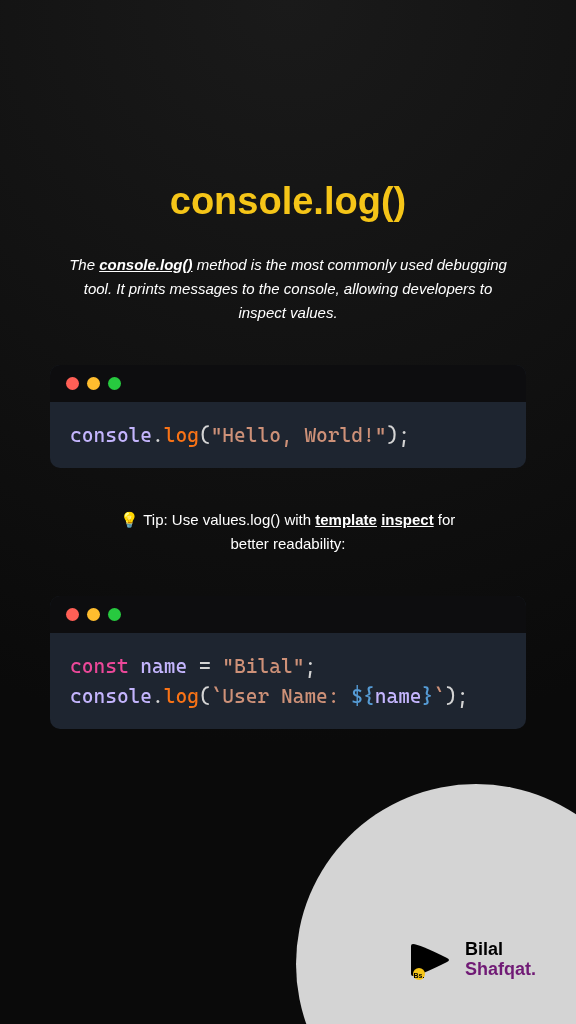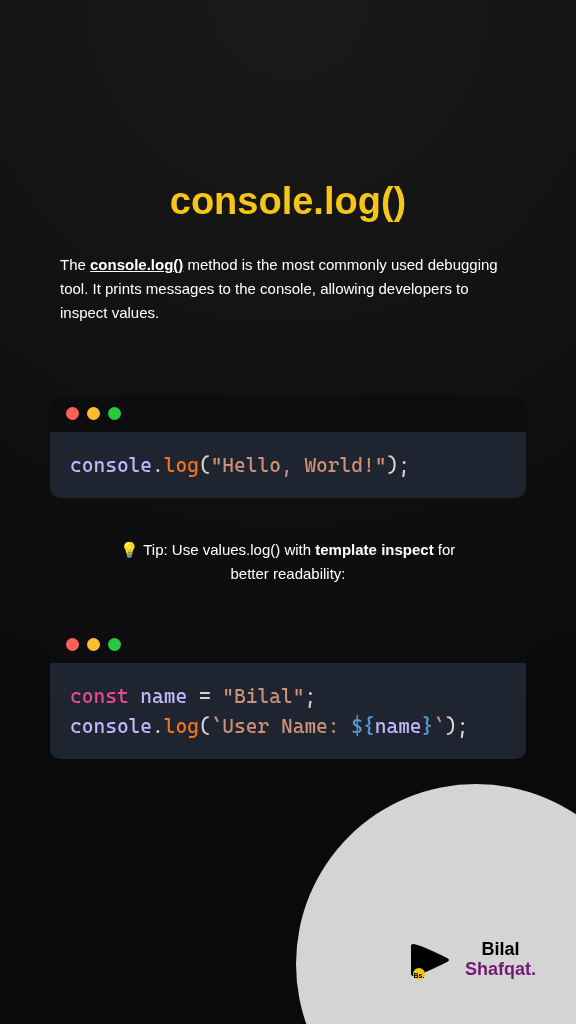--- a/index.html
+++ b/index.html
@@ -29,9 +29,11 @@
     .description {
       color: #ffffff;
       font-size: 15px;
+      text-align: center;
       line-height: 1.6;
-      margin-bottom: 70px;
+      margin-bottom: 40px;
       padding: 0 10px;
+      font-style: italic;
     }
     .description .bold-underline {
       font-weight: 700;

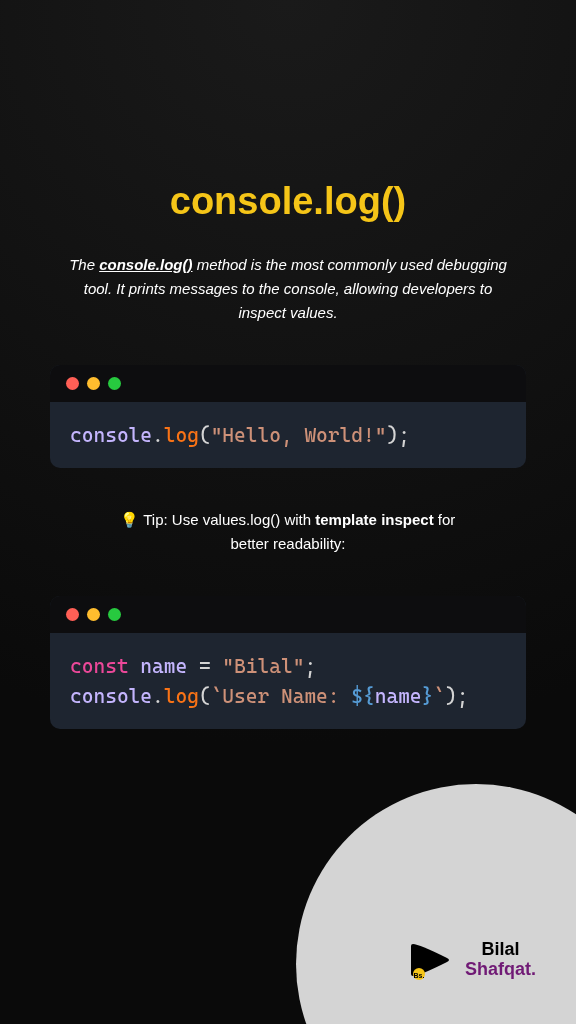--- a/index.html
+++ b/index.html
@@ -80,6 +80,7 @@
       padding: 0 60px;
     }
     .tip .underline {
+      text-decoration: underline;
       font-weight: 600;
     }
     .footer-circle {

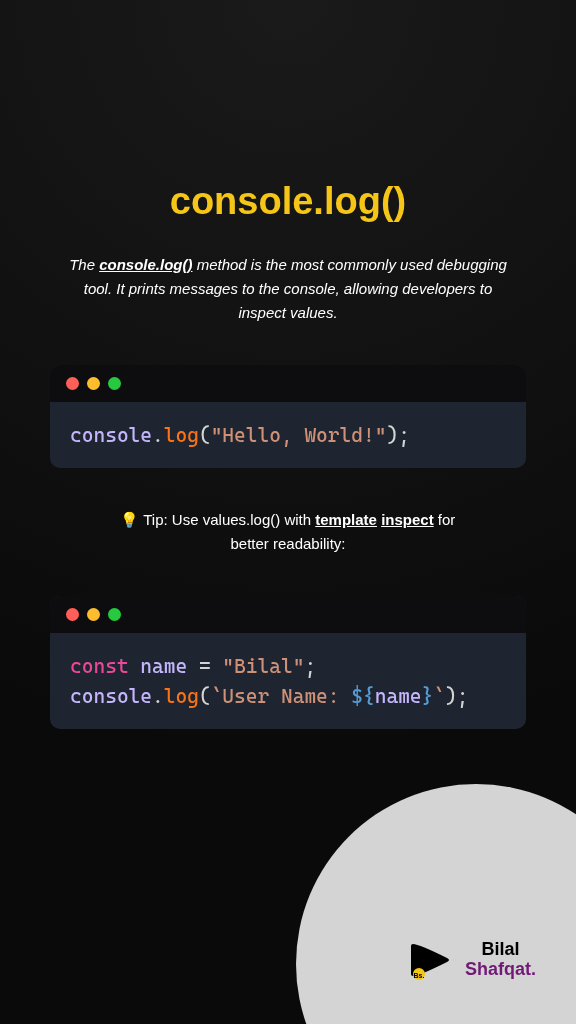--- a/index.html
+++ b/index.html
@@ -102,7 +102,6 @@
       display: flex;
       align-items: center;
       gap: 10px;
-      text-align: center;
     }
     .logo-icon {
       width: 48px;

